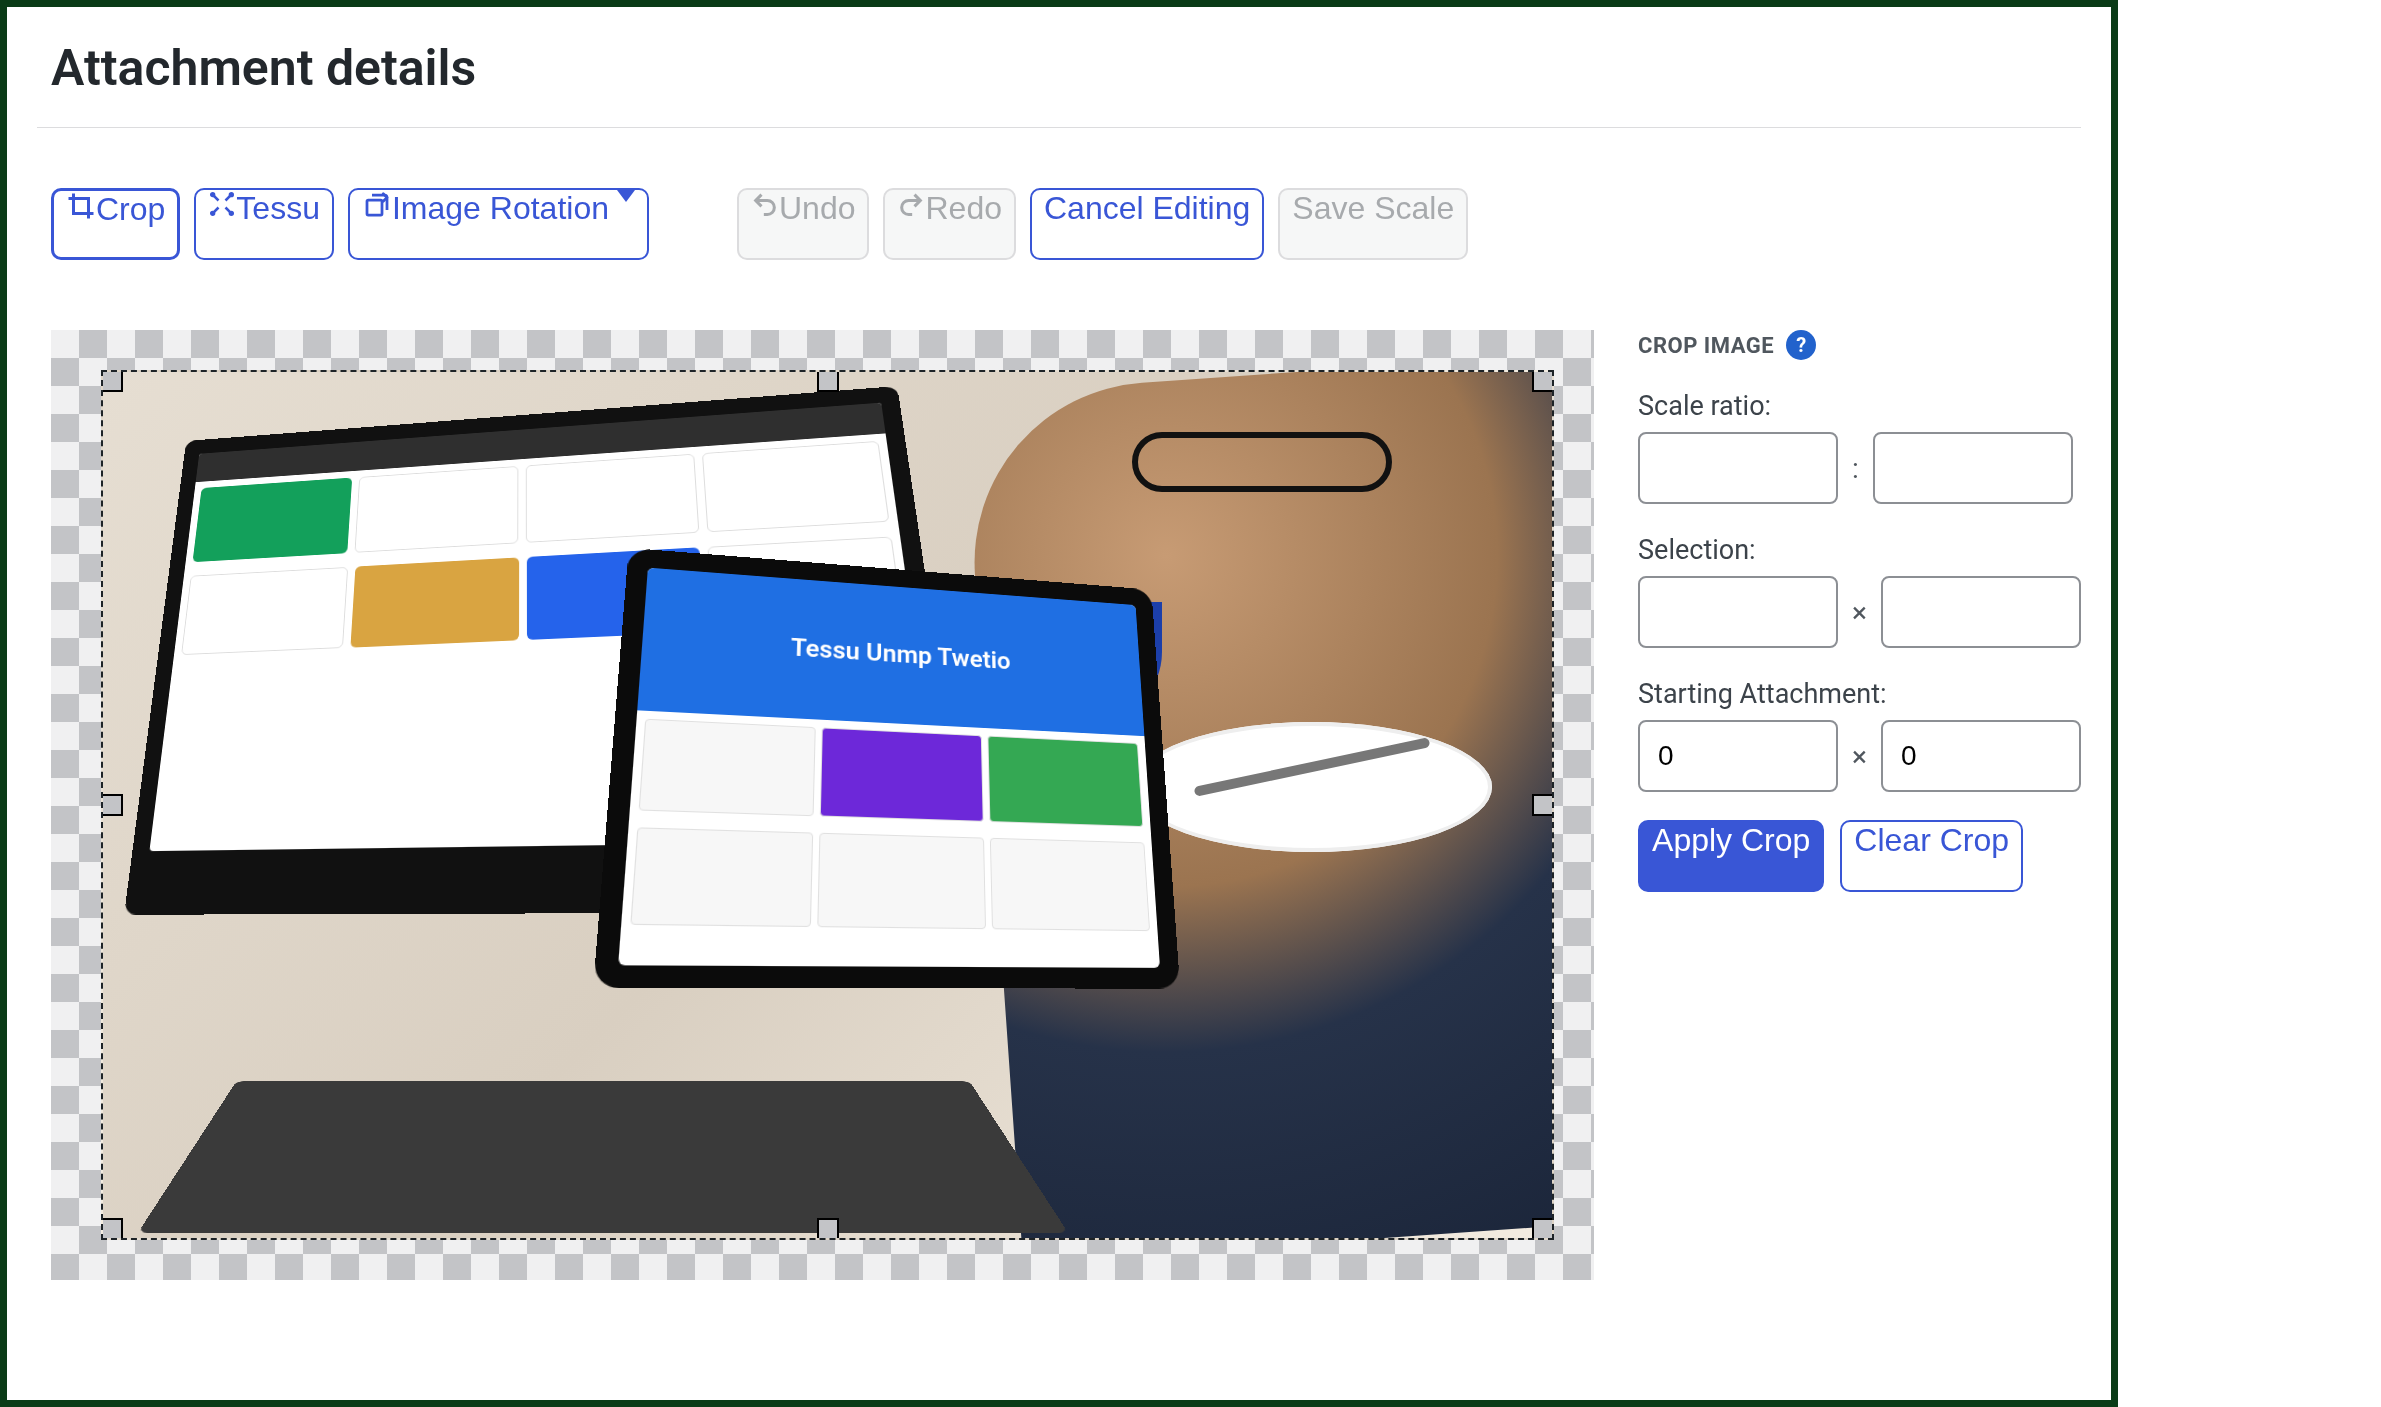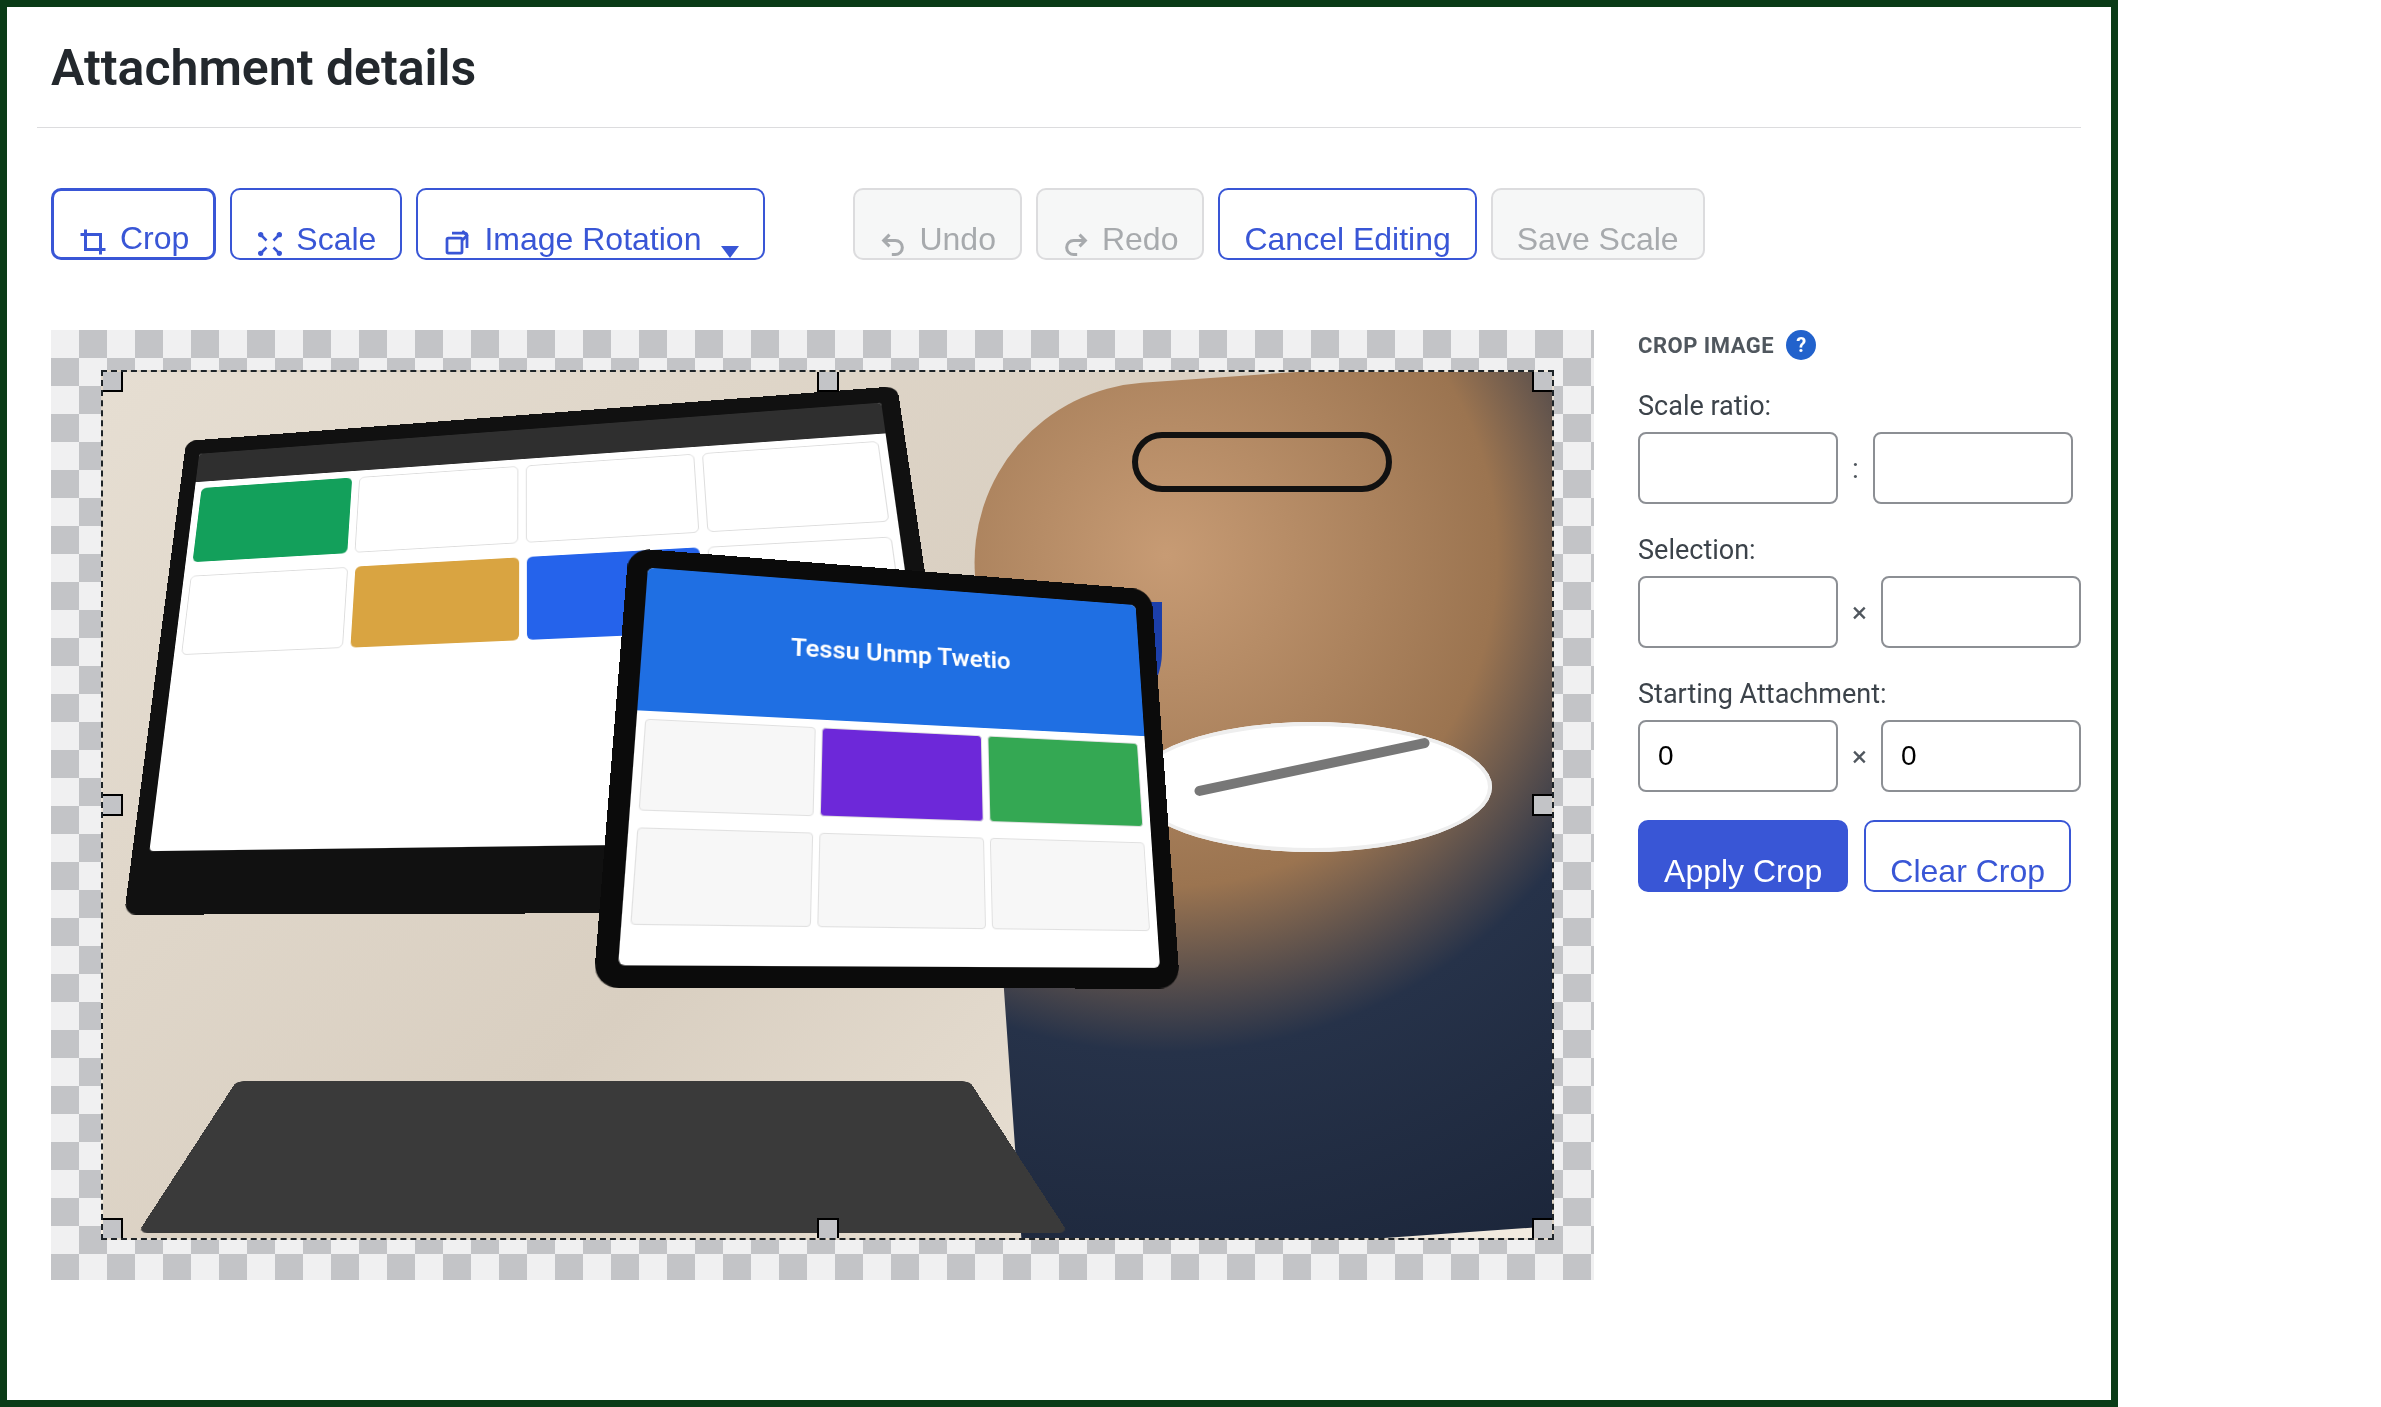--- a/index.html
+++ b/index.html
@@ -34,10 +34,10 @@
   }
   .btn {
     display: inline-flex;
-    align-items: flex-end;
-    gap: 12px;
+    align-items: flex-start;
+    gap: 0;
     height: 72px;
-    padding: 0 24px;
+    padding: 0 12px;
     border-radius: 10px;
     font-size: 32px;
     font-weight: 400;

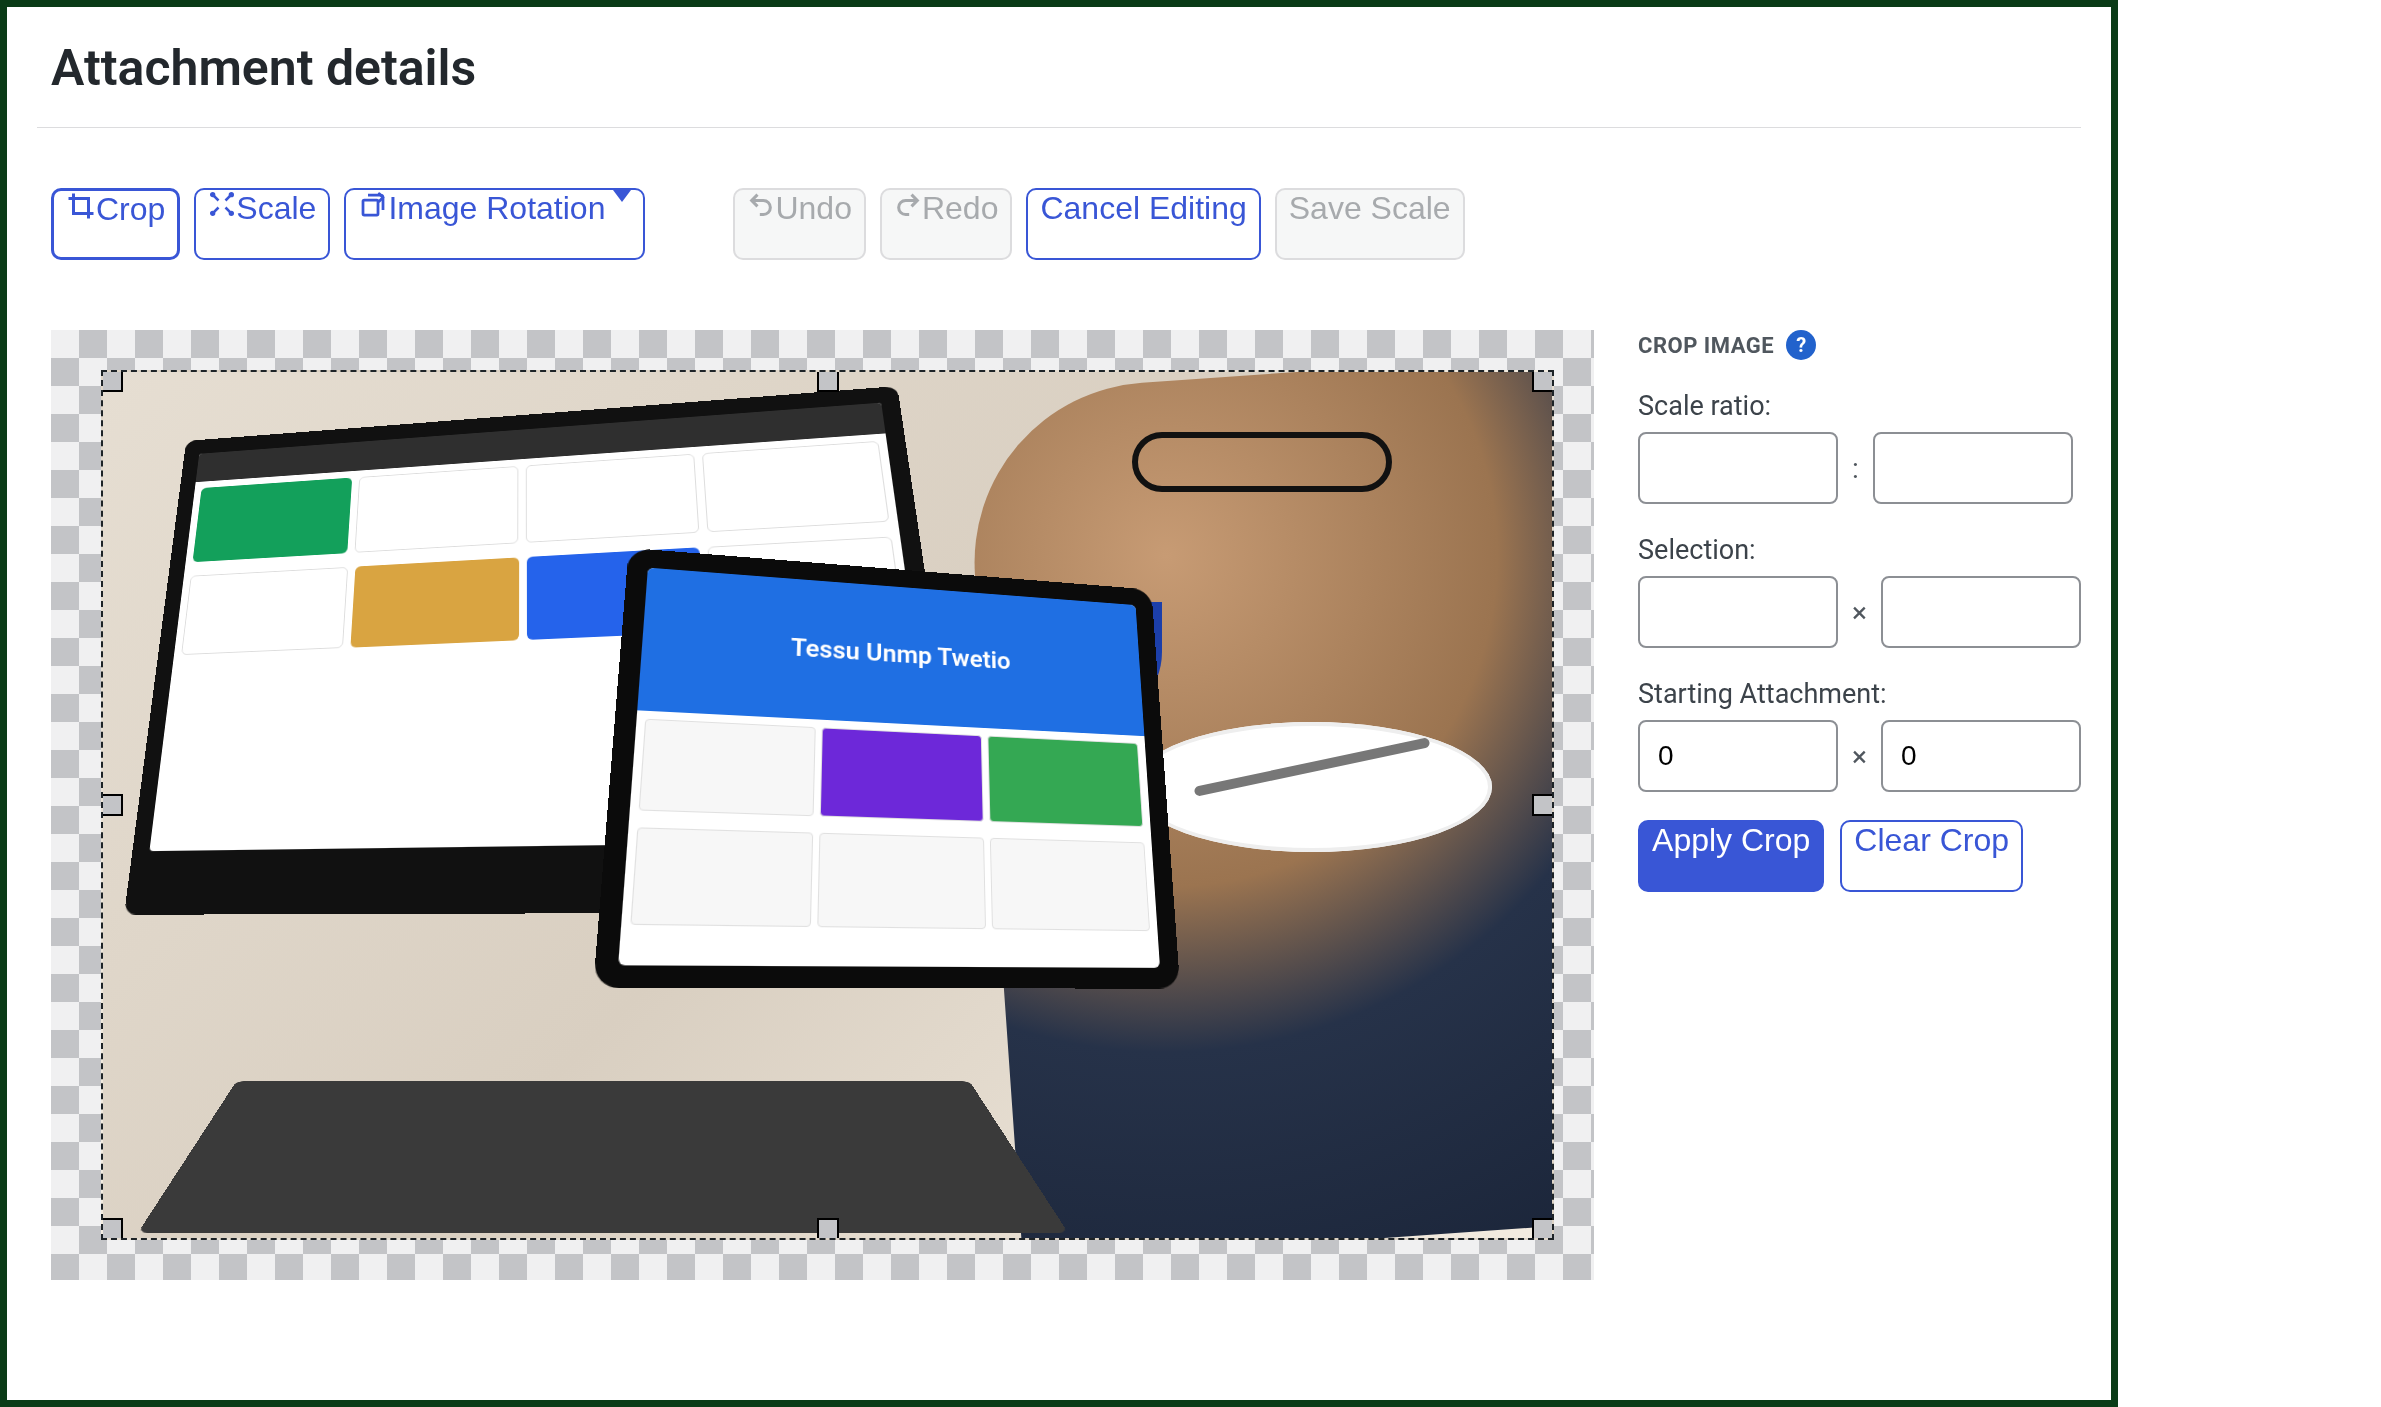--- a/index.html
+++ b/index.html
@@ -185,7 +185,7 @@
             <circle cx="20" cy="20" r="1.2" fill="#3956d6"></circle>
           </svg>
       </span>
-      <span>Scale</span>
+      <span>Tessu</span>
     </button>
 
     <button class="btn btn-primary-outline">

